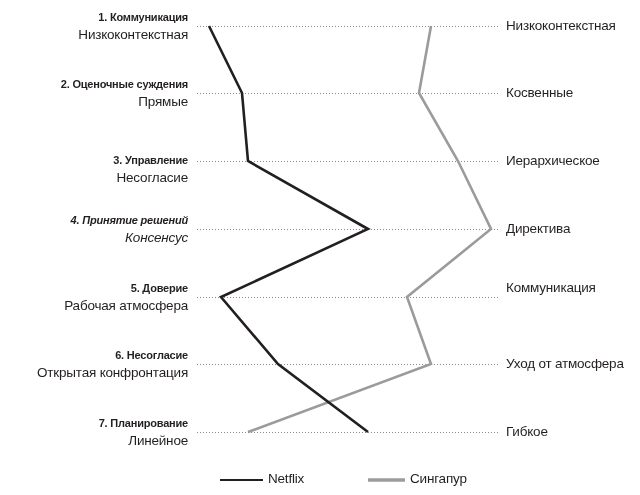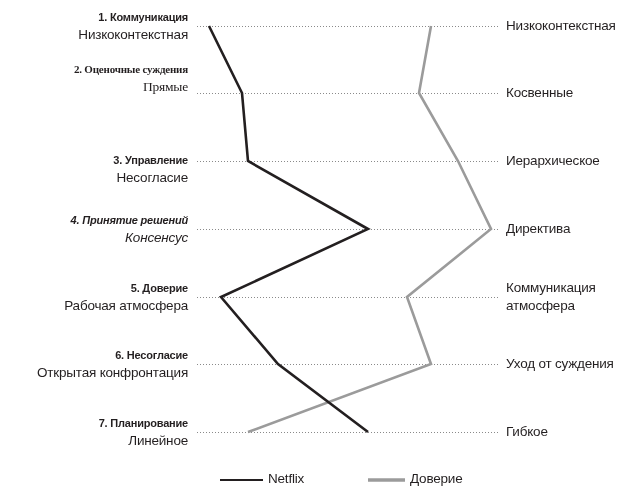--- a/index.html
+++ b/index.html
@@ -19,7 +19,7 @@
   <div class="title">1. Коммуникация</div>
   <div class="sub">Низкоконтекстная</div>
 </div>
-<div class="left-label" style="top:60px;font-family:Liberation Serif, serif;">
+<div class="left-label" style="top:75px;">
   <div class="title">2. Оценочные суждения</div>
   <div class="sub">Прямые</div>
 </div>

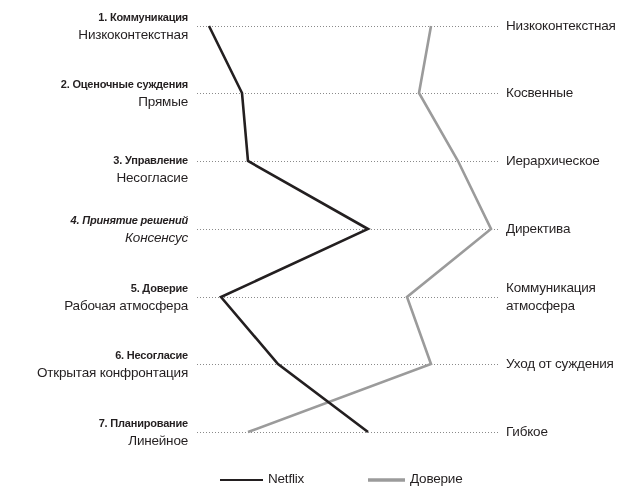--- a/index.html
+++ b/index.html
@@ -50,7 +50,6 @@
 <div class="right-label" style="top:220px;">Директива</div>
 <div class="right-label" style="top:279px;">
   <div>Коммуникация</div>
-  <div>атмосфера</div>
 </div>
 <div class="right-label" style="top:355px;">Уход от суждения</div>
 <div class="right-label" style="top:423px;">Гибкое</div>

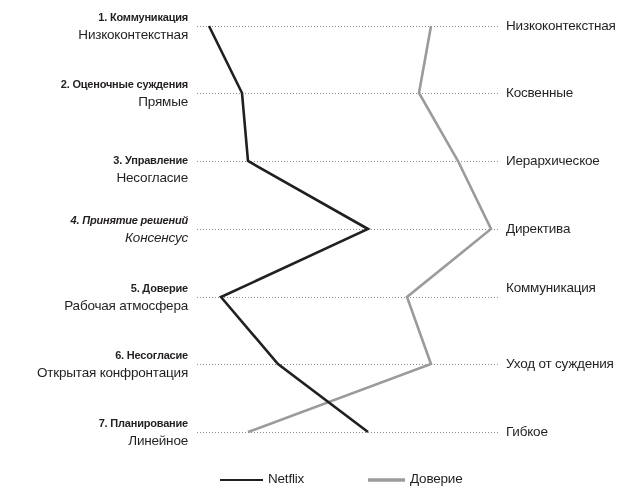--- a/index.html
+++ b/index.html
@@ -51,7 +51,7 @@
 <div class="right-label" style="top:279px;">
   <div>Коммуникация</div>
 </div>
-<div class="right-label" style="top:355px;">Уход от суждения</div>
+<div class="right-label" style="top:355px;">Уход от атмосфера</div>
 <div class="right-label" style="top:423px;">Гибкое</div>
 
 <svg id="chart-svg" width="640" height="495">

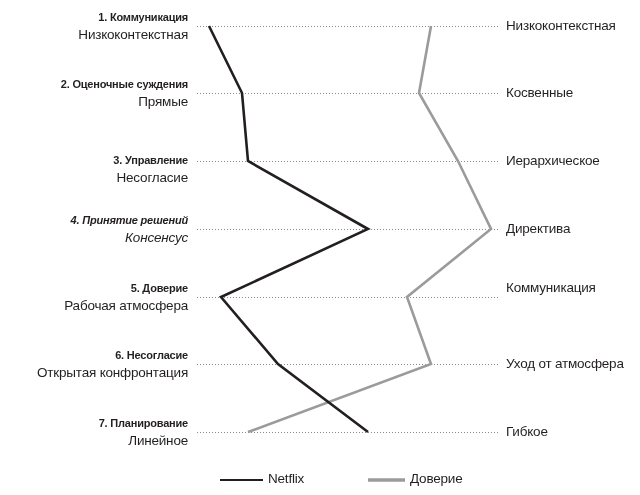--- a/index.html
+++ b/index.html
@@ -71,6 +71,6 @@
 </svg>
 
 <div class="legend-text" style="left:268px; top:471px;text-align:right;">Netflix</div>
-<div class="legend-text" style="left:410px; top:471px;">Доверие</div>
+<div class="legend-text" style="left:410px; top:471px;">Сингапур</div>
 
 </body></html>

